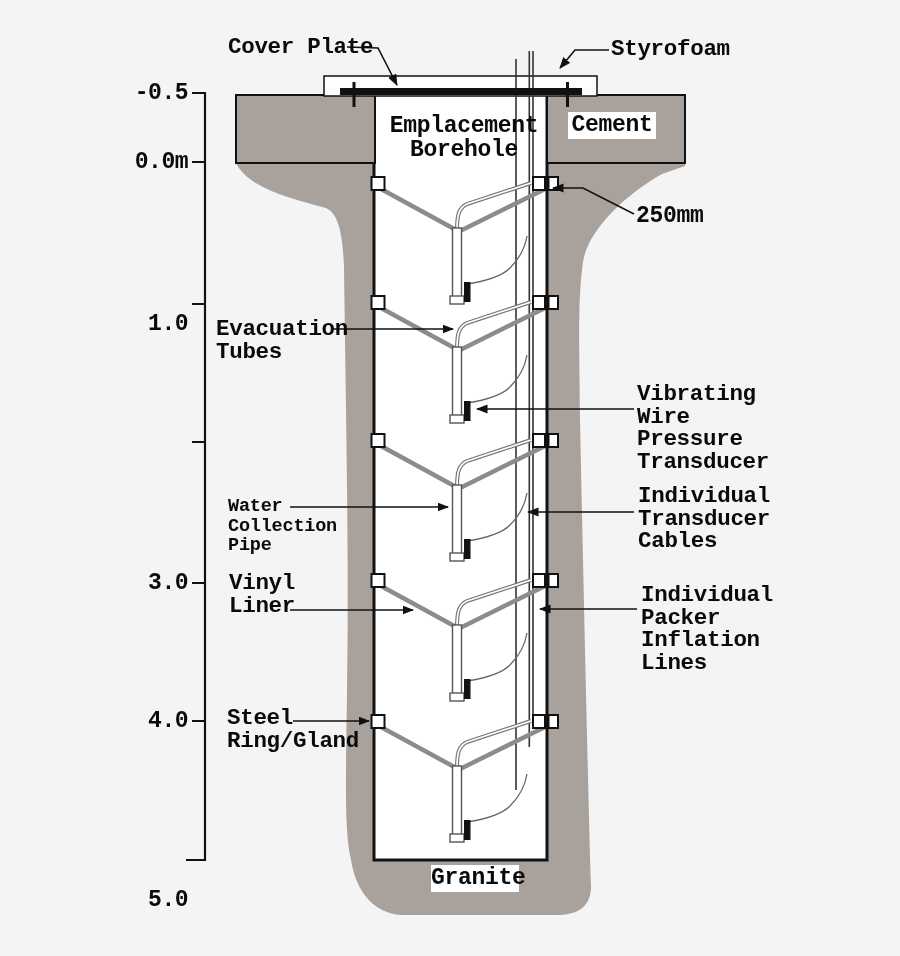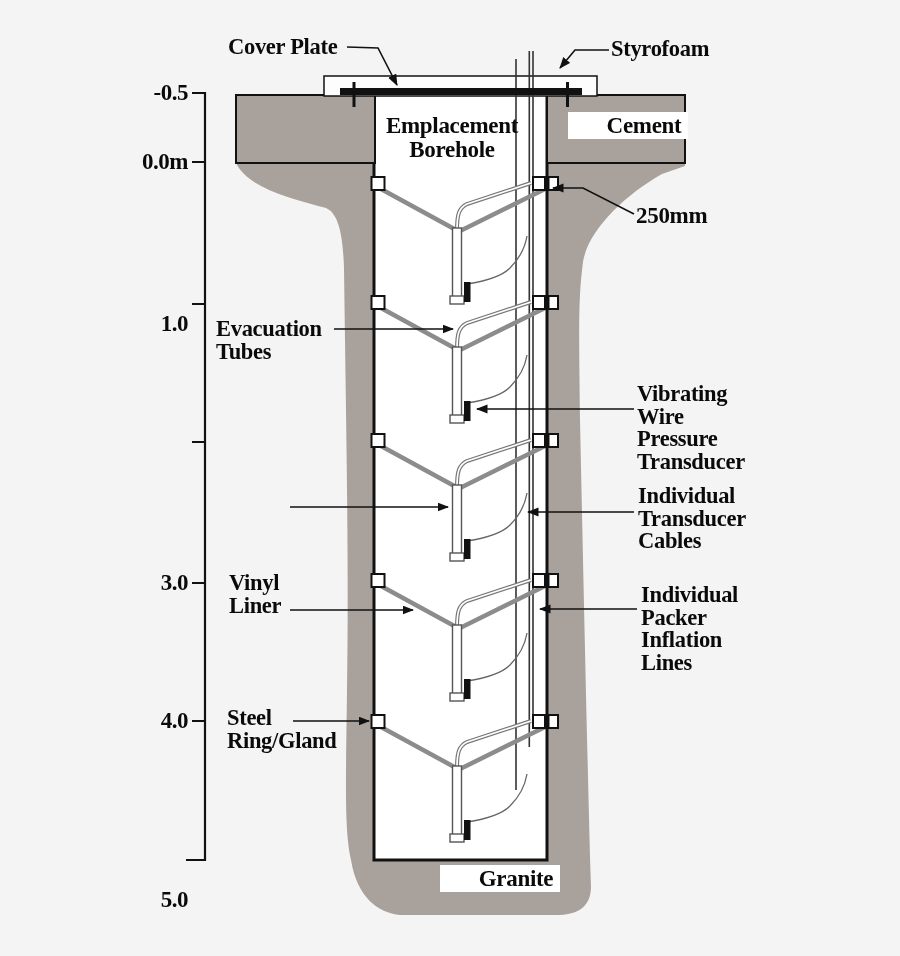--- a/index.html
+++ b/index.html
@@ -4,7 +4,7 @@
 <style>
   html,body{margin:0;padding:0;background:#f5f4f5;}
   #stage{position:relative;width:900px;height:956px;background:#f5f4f5;overflow:hidden;
-         font-family:Liberation Serif, serif;color:#0a0a0a;}
+         font-family:Liberation Mono, monospace;color:#0a0a0a;}
   #drawing{position:absolute;left:0;top:0;}
   .label{position:absolute;font-weight:bold;font-size:22.5px;line-height:22.5px;
          white-space:pre-line;letter-spacing:-0.3px;}

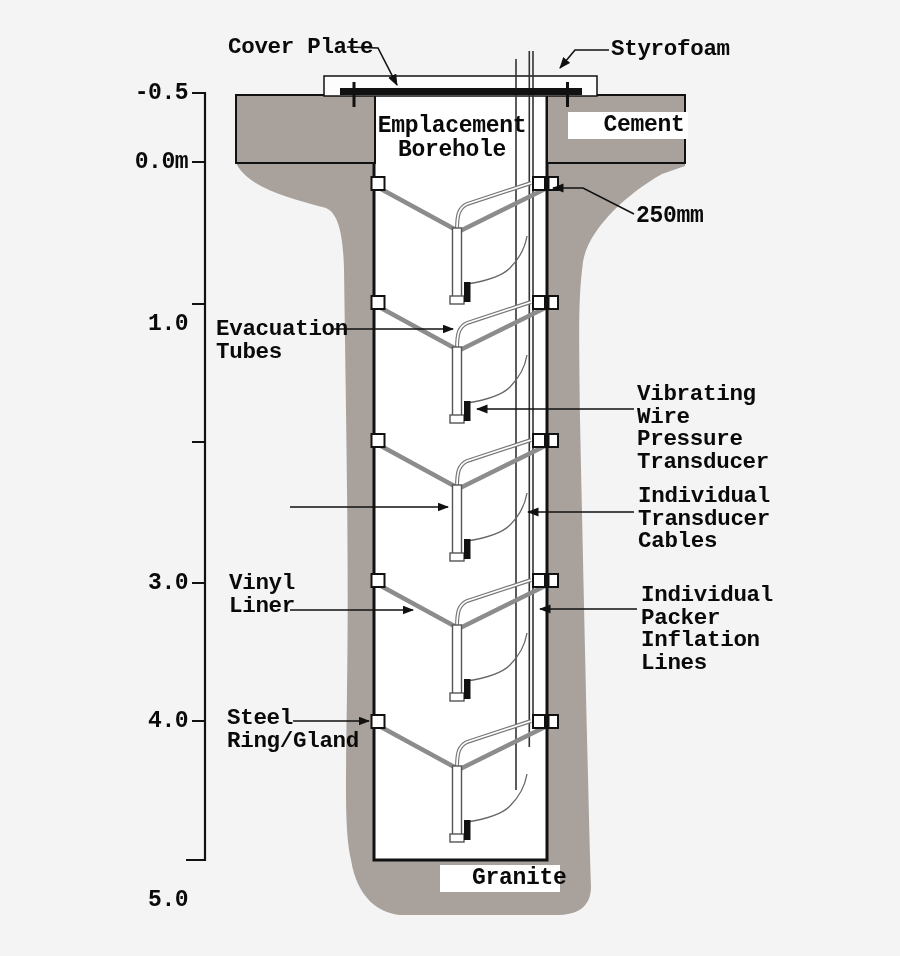--- a/index.html
+++ b/index.html
@@ -14,7 +14,7 @@
         font-size:23px;text-align:center;letter-spacing:-0.3px;padding-left:32px;}
   .tick{position:absolute;left:40px;width:148px;text-align:right;font-weight:bold;
         font-size:23px;line-height:24px;letter-spacing:-0.5px;}
-  .center{text-align:center;}
+  .center{text-align:center;padding-left:12px;}
 </style>
 </head>
 <body>

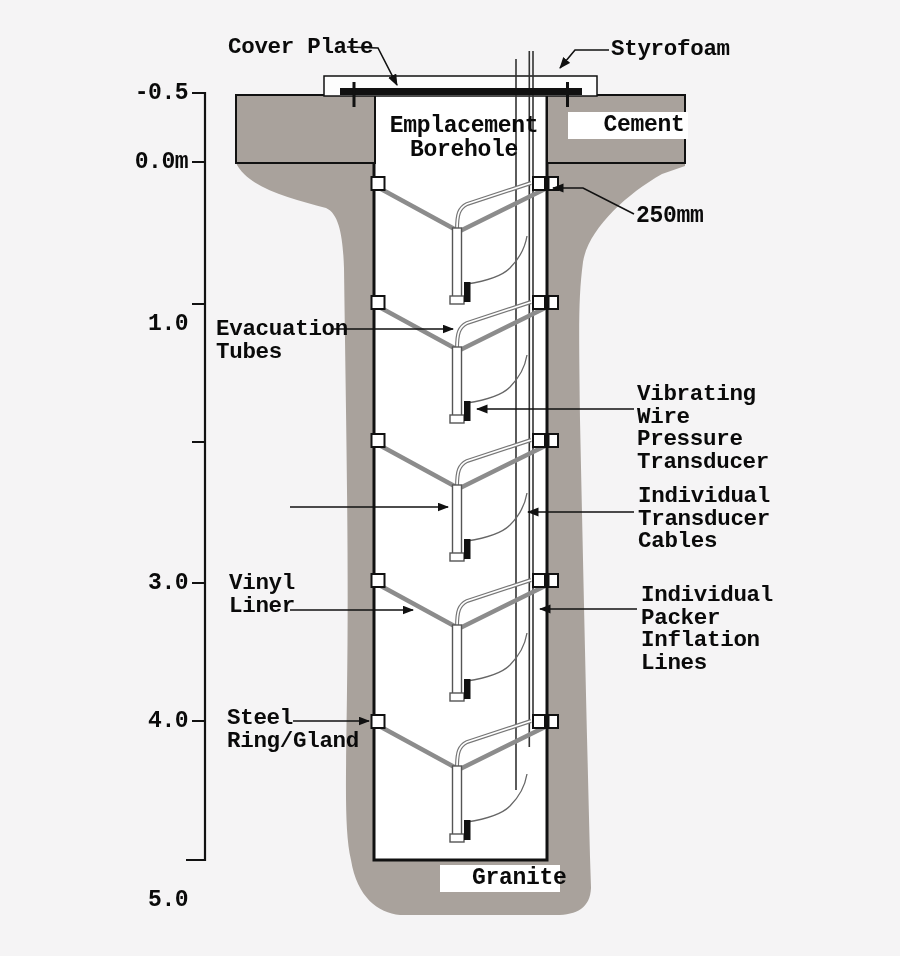--- a/index.html
+++ b/index.html
@@ -11,7 +11,7 @@
   .label-sm{position:absolute;font-weight:bold;font-size:18.5px;line-height:19.5px;
          white-space:pre-line;letter-spacing:-0.2px;}
   .pill{position:absolute;background:#ffffff;border-radius:0;font-weight:bold;
-        font-size:23px;text-align:center;letter-spacing:-0.3px;padding-left:32px;}
+        font-size:23px;text-align:center;letter-spacing:-0.3px;}
   .tick{position:absolute;left:40px;width:148px;text-align:right;font-weight:bold;
         font-size:23px;line-height:24px;letter-spacing:-0.5px;}
   .center{text-align:center;padding-left:12px;}

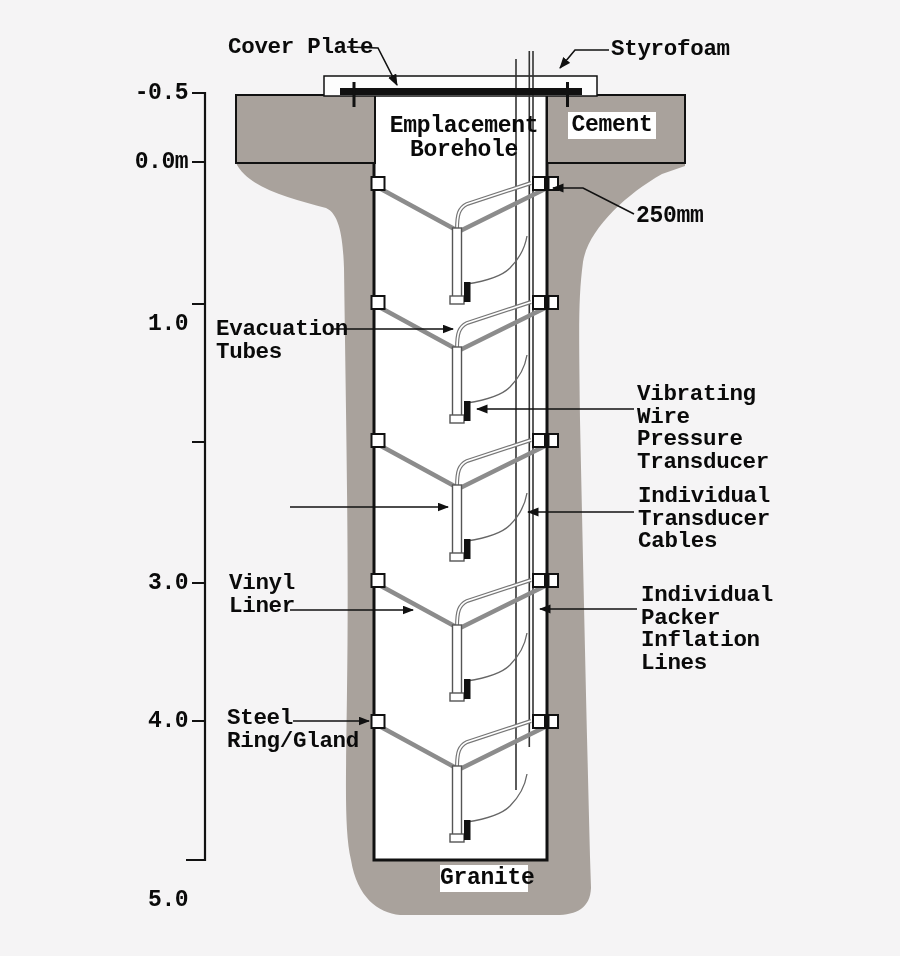--- a/index.html
+++ b/index.html
@@ -162,6 +162,9 @@
 Wire
 Pressure
 Transducer</div>
+  <div class="label-sm" style="left:228px;top:497px;">Water
+Collection
+Pipe</div>
   <div class="label" style="left:638px;top:485px;">Individual
 Transducer
 Cables</div>

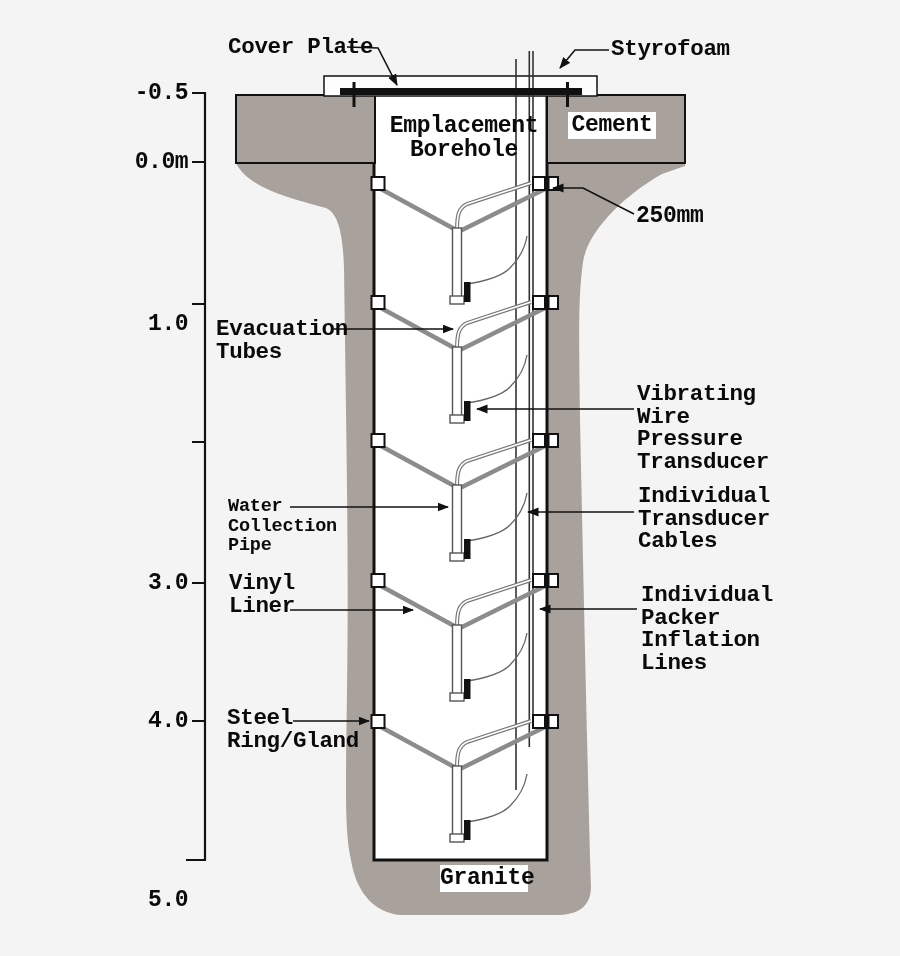--- a/index.html
+++ b/index.html
@@ -176,7 +176,7 @@
 Lines</div>
   <div class="label" style="left:227px;top:707px;">Steel
 Ring/Gland</div>
-  <div class="pill" style="left:431px;top:865px;width:88px;height:27px;line-height:27px;margin-left:9px;">Granite</div>
+  <div class="pill" style="left:431px;top:865px;width:88px;height:27px;line-height:27px;">Granite</div>
 
   <div class="tick" style="top:81px;">-0.5</div>
   <div class="tick" style="top:150px;">0.0m</div>

